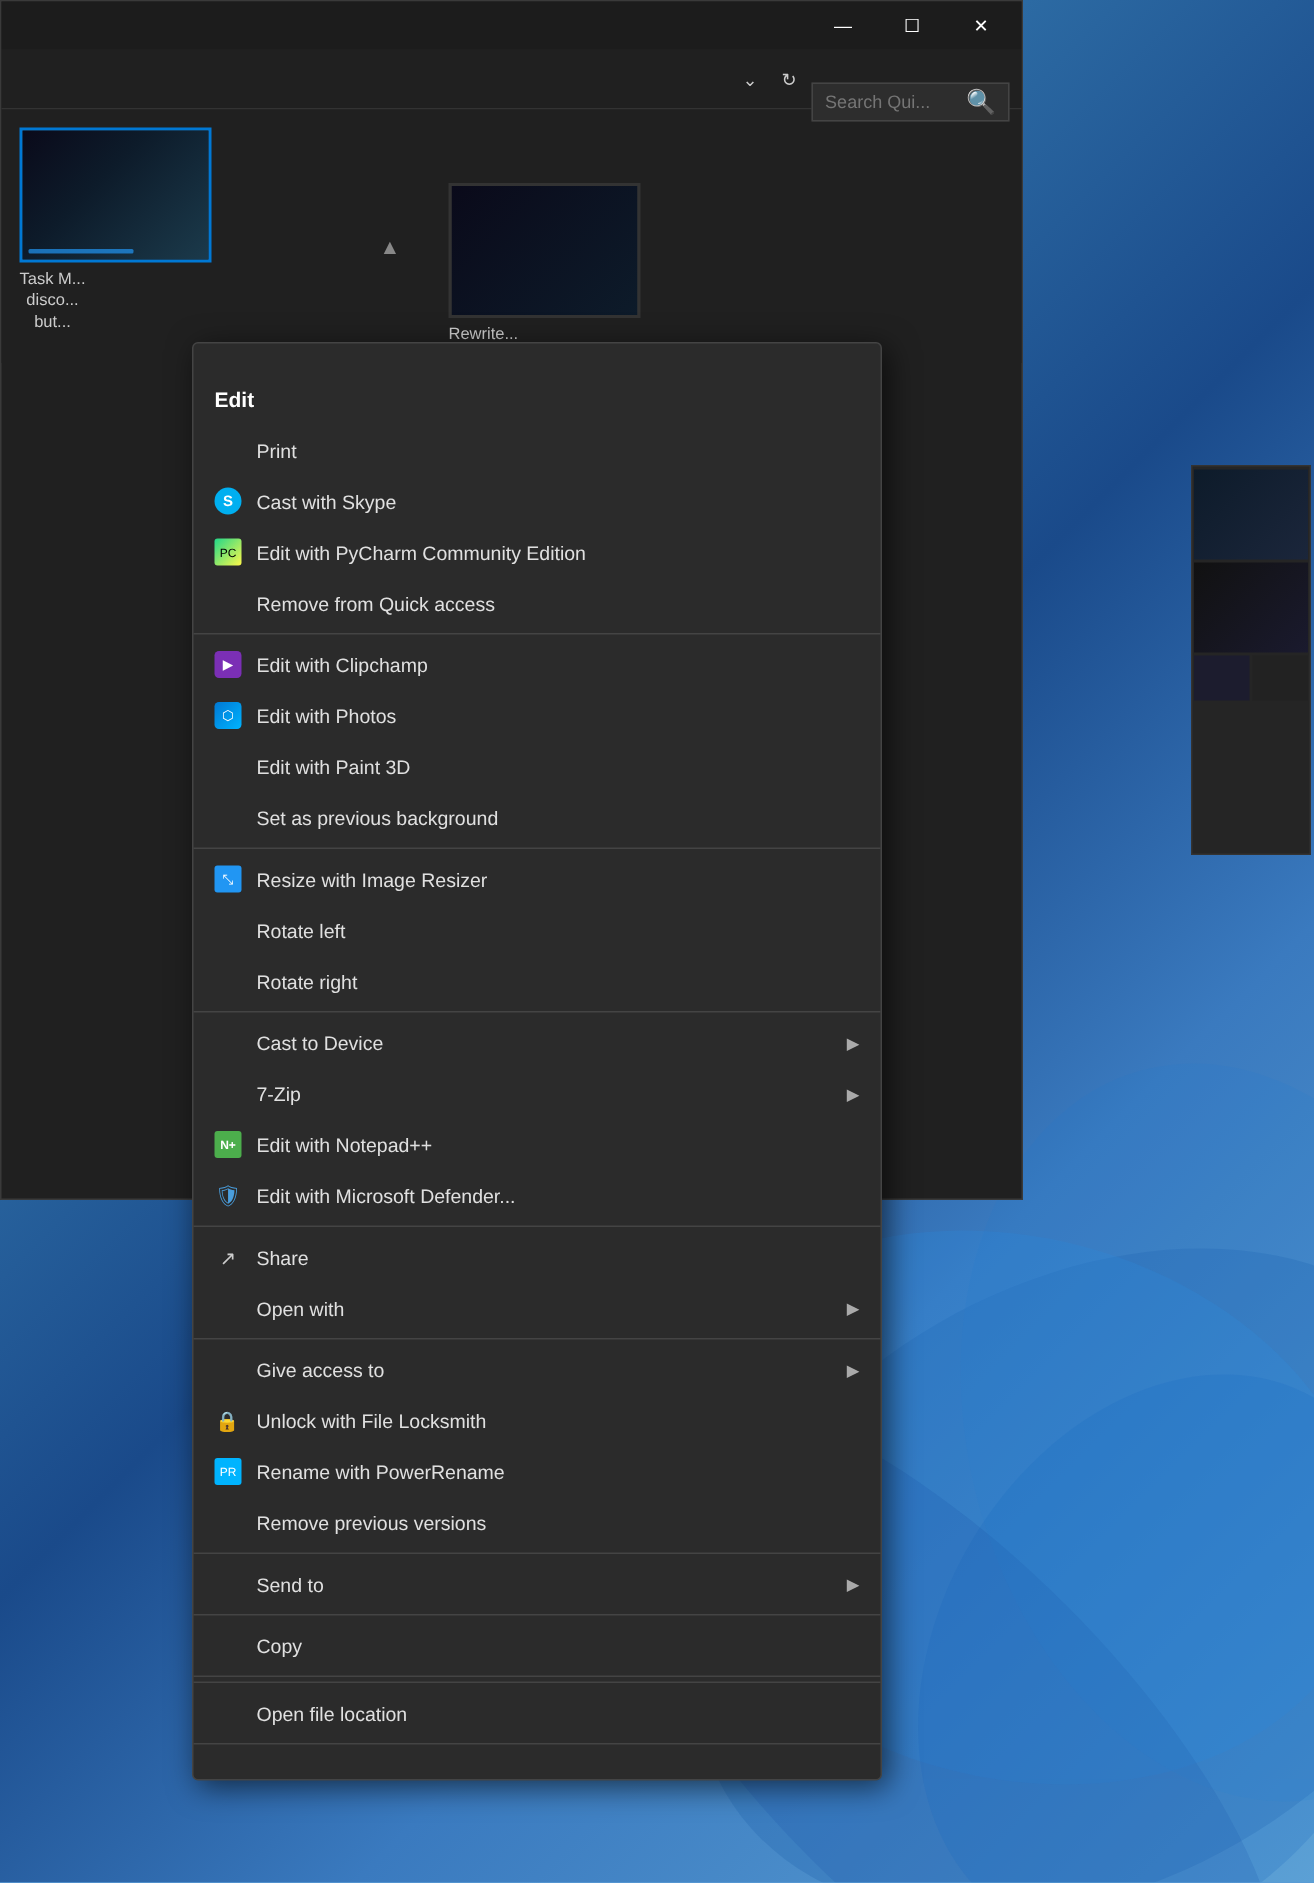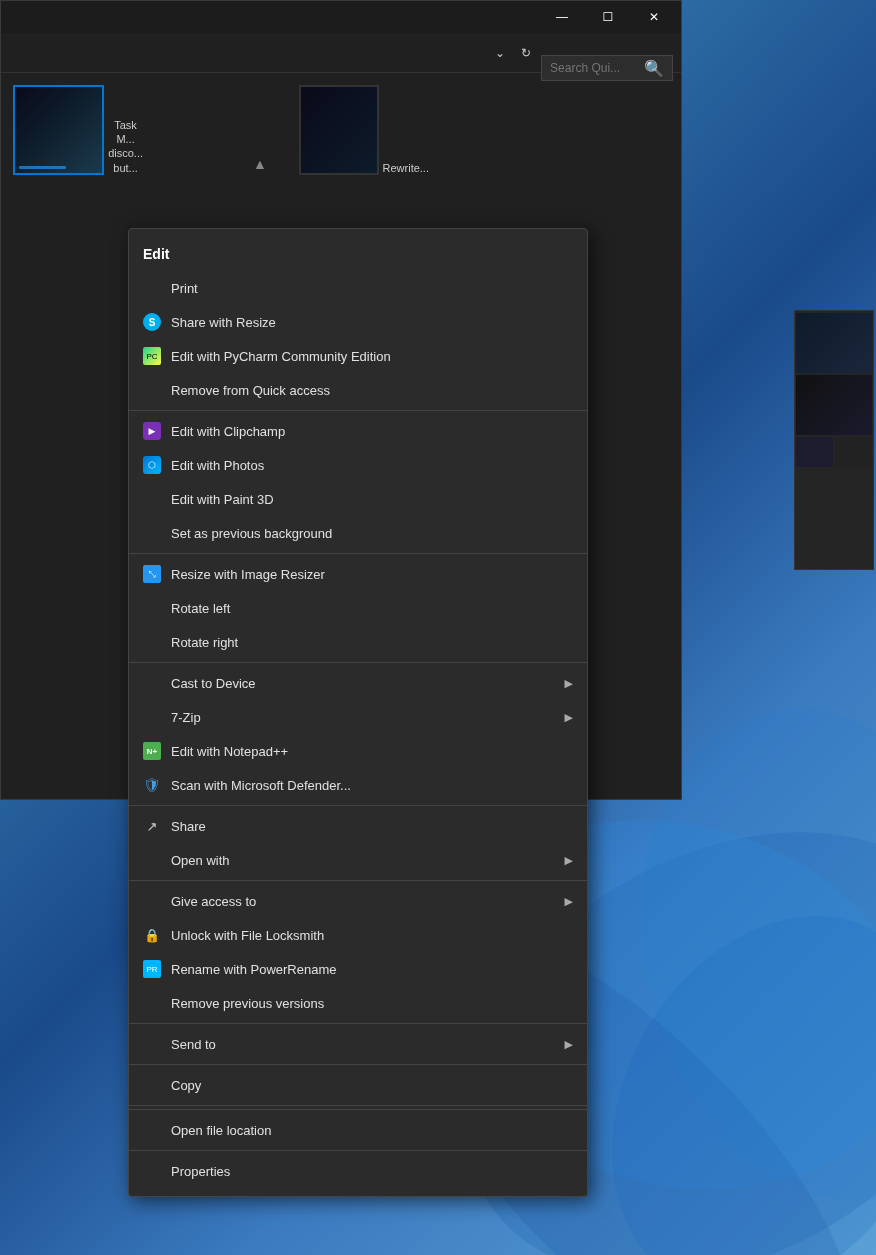--- a/index.html
+++ b/index.html
@@ -123,8 +123,8 @@
     .file-item {
       width: 130px;
       display: flex;
-      flex-direction: row;
-      align-items: flex-end;
+      flex-direction: column;
+      align-items: flex-start;
       gap: 4px;
       cursor: pointer;
     }

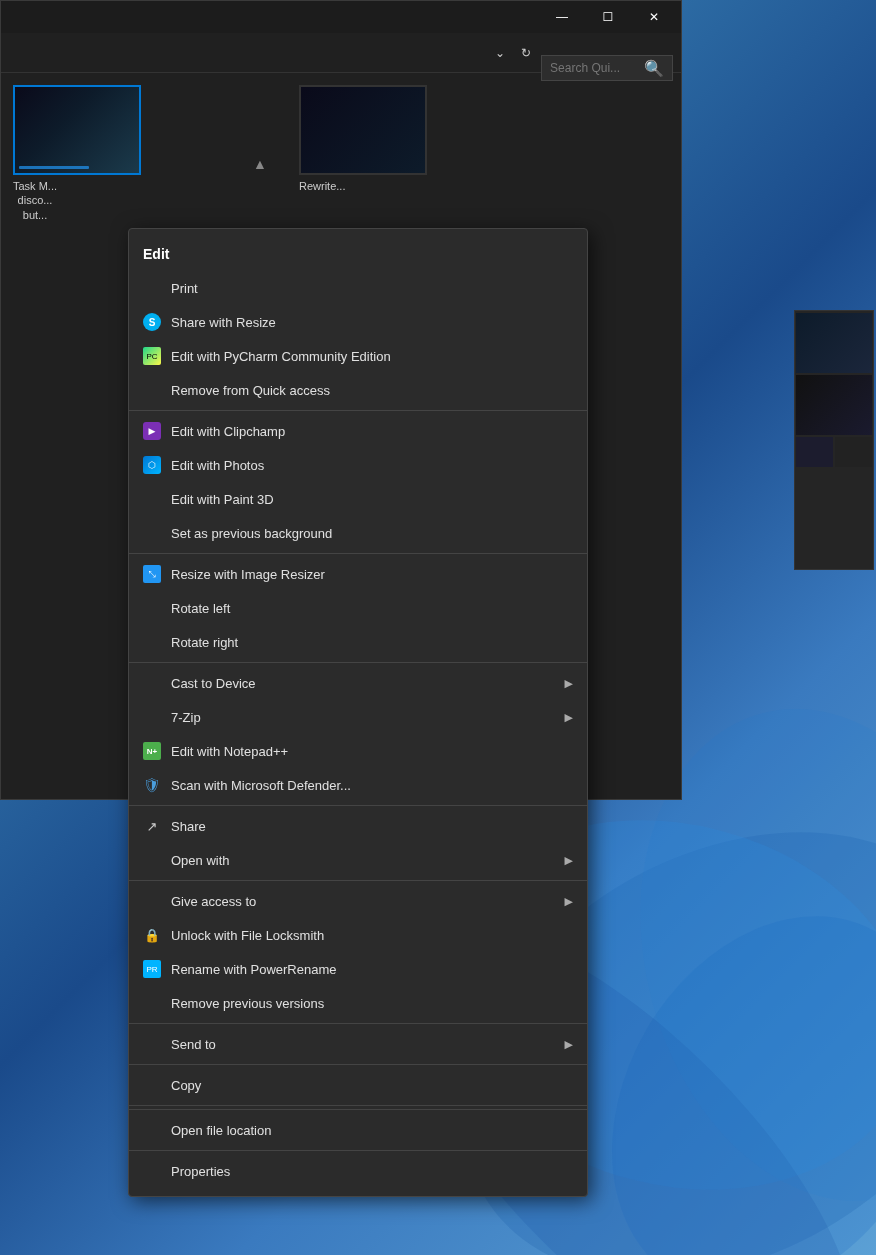--- a/index.html
+++ b/index.html
@@ -285,7 +285,7 @@
 
     <div style="position:absolute; top:155px; left:252px; color:#888; font-size:14px;">▲</div>
 
-    <div class="file-item" style="margin-left: 140px;">
+    <div class="file-item" style="margin-left: 140px; margin-top: 37px;">
       <div class="file-thumb">
         <div class="file-thumb-inner" style="background: linear-gradient(135deg, #0a0a1a, #0d1b2a);"></div>
       </div>

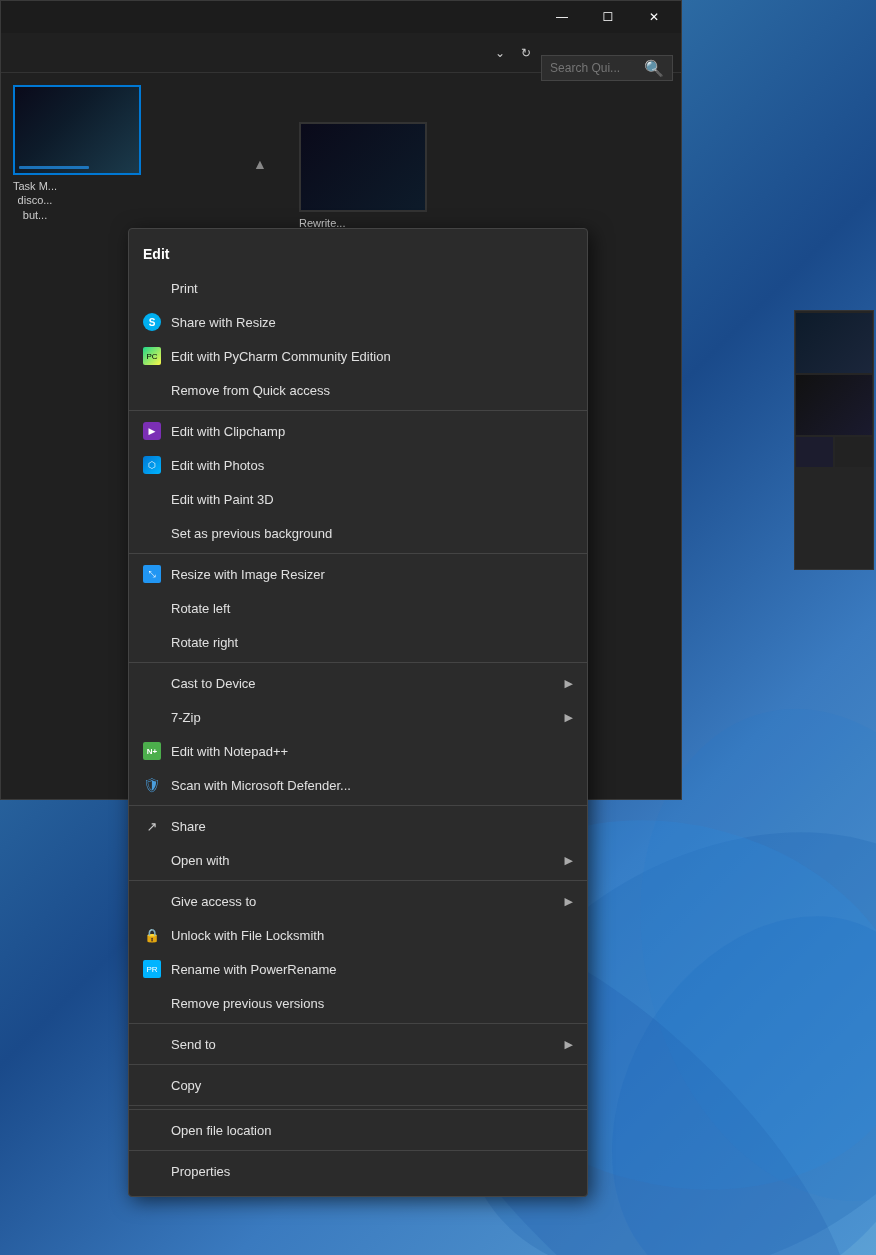--- a/index.html
+++ b/index.html
@@ -164,7 +164,7 @@
       border-radius: 4px;
       box-shadow: 4px 4px 20px rgba(0,0,0,0.6);
       z-index: 100;
-      padding: 8px 0;
+      padding: 20px 0;
     }
 
     .menu-item {

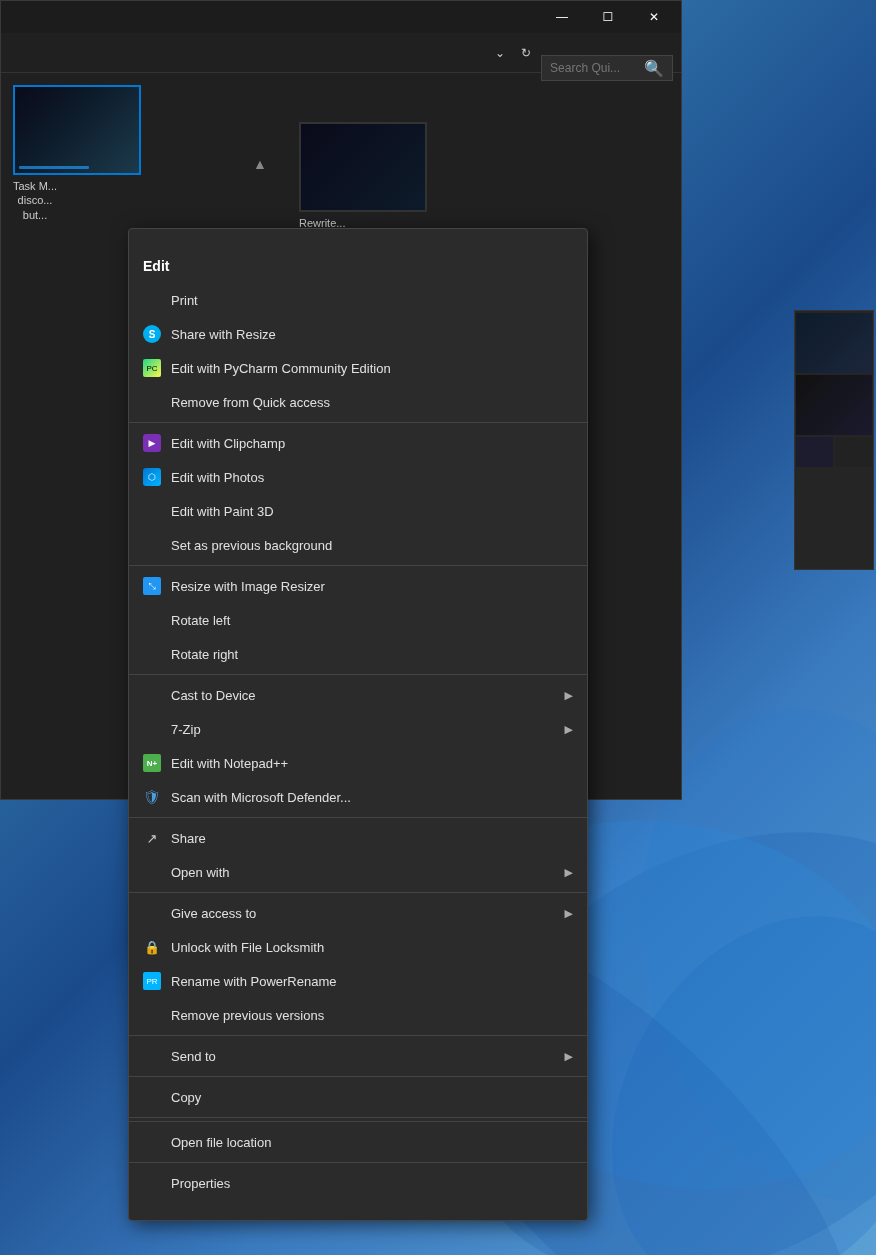--- a/index.html
+++ b/index.html
@@ -316,7 +316,7 @@
 
   <div class="menu-item">
     <span class="menu-icon icon-skype" style="border-radius:50%; background:#00aff0; color:#fff; display:flex; align-items:center; justify-content:center; font-size:10px; font-weight:bold;">S</span>
-    <span>Share with Resize</span>
+    <span>Cast with Skype</span>
   </div>
 
   <div class="menu-item">

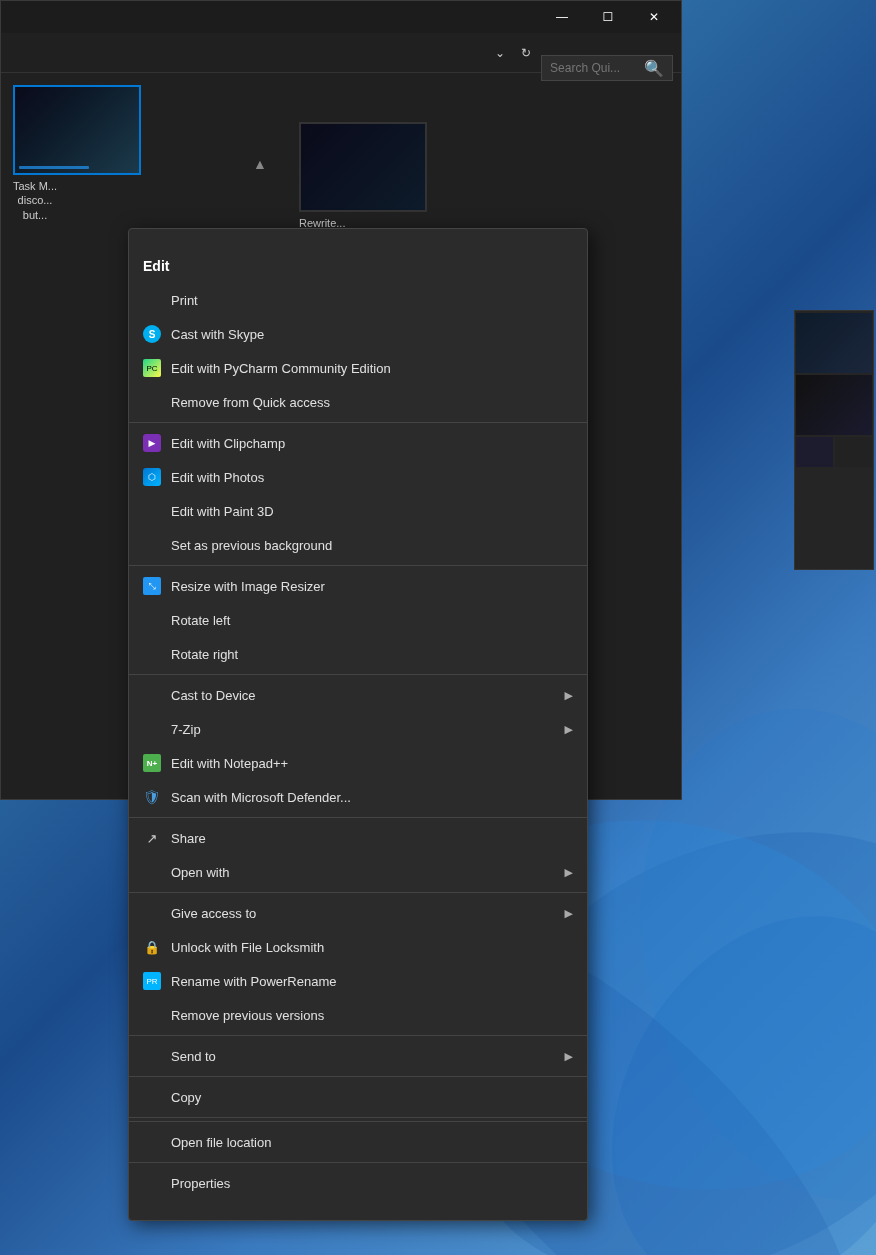--- a/index.html
+++ b/index.html
@@ -389,7 +389,7 @@
 
   <div class="menu-item">
     <span class="menu-icon" style="color:#4a9edd; font-size:14px;">🛡</span>
-    <span>Scan with Microsoft Defender...</span>
+    <span>Edit with Microsoft Defender...</span>
   </div>
 
   <div class="menu-separator"></div>

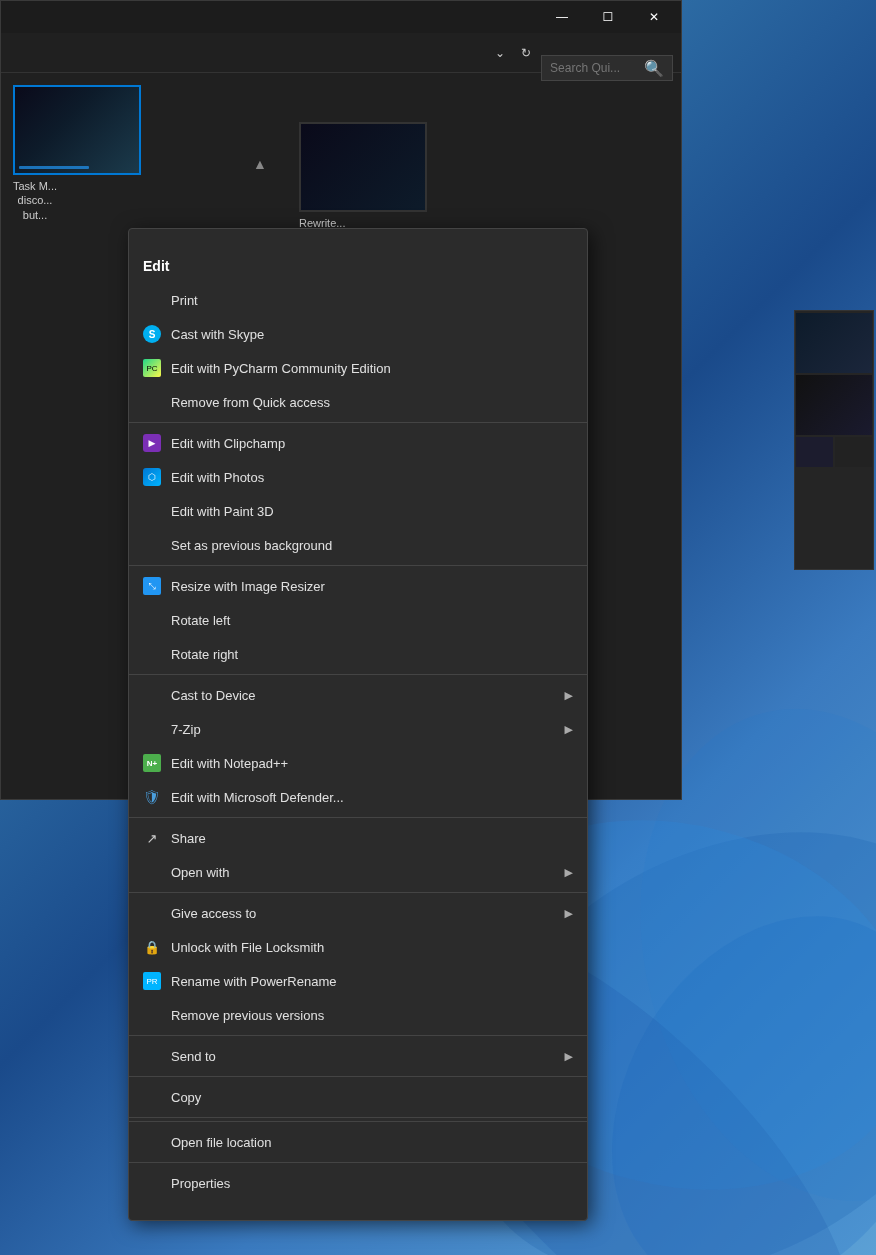--- a/index.html
+++ b/index.html
@@ -455,10 +455,6 @@
 
   <div class="menu-separator"></div>
 
-  <div class="menu-item">
-    <span class="menu-icon"></span>
-    <span>Properties</span>
-  </div>
 
 </div>
 

